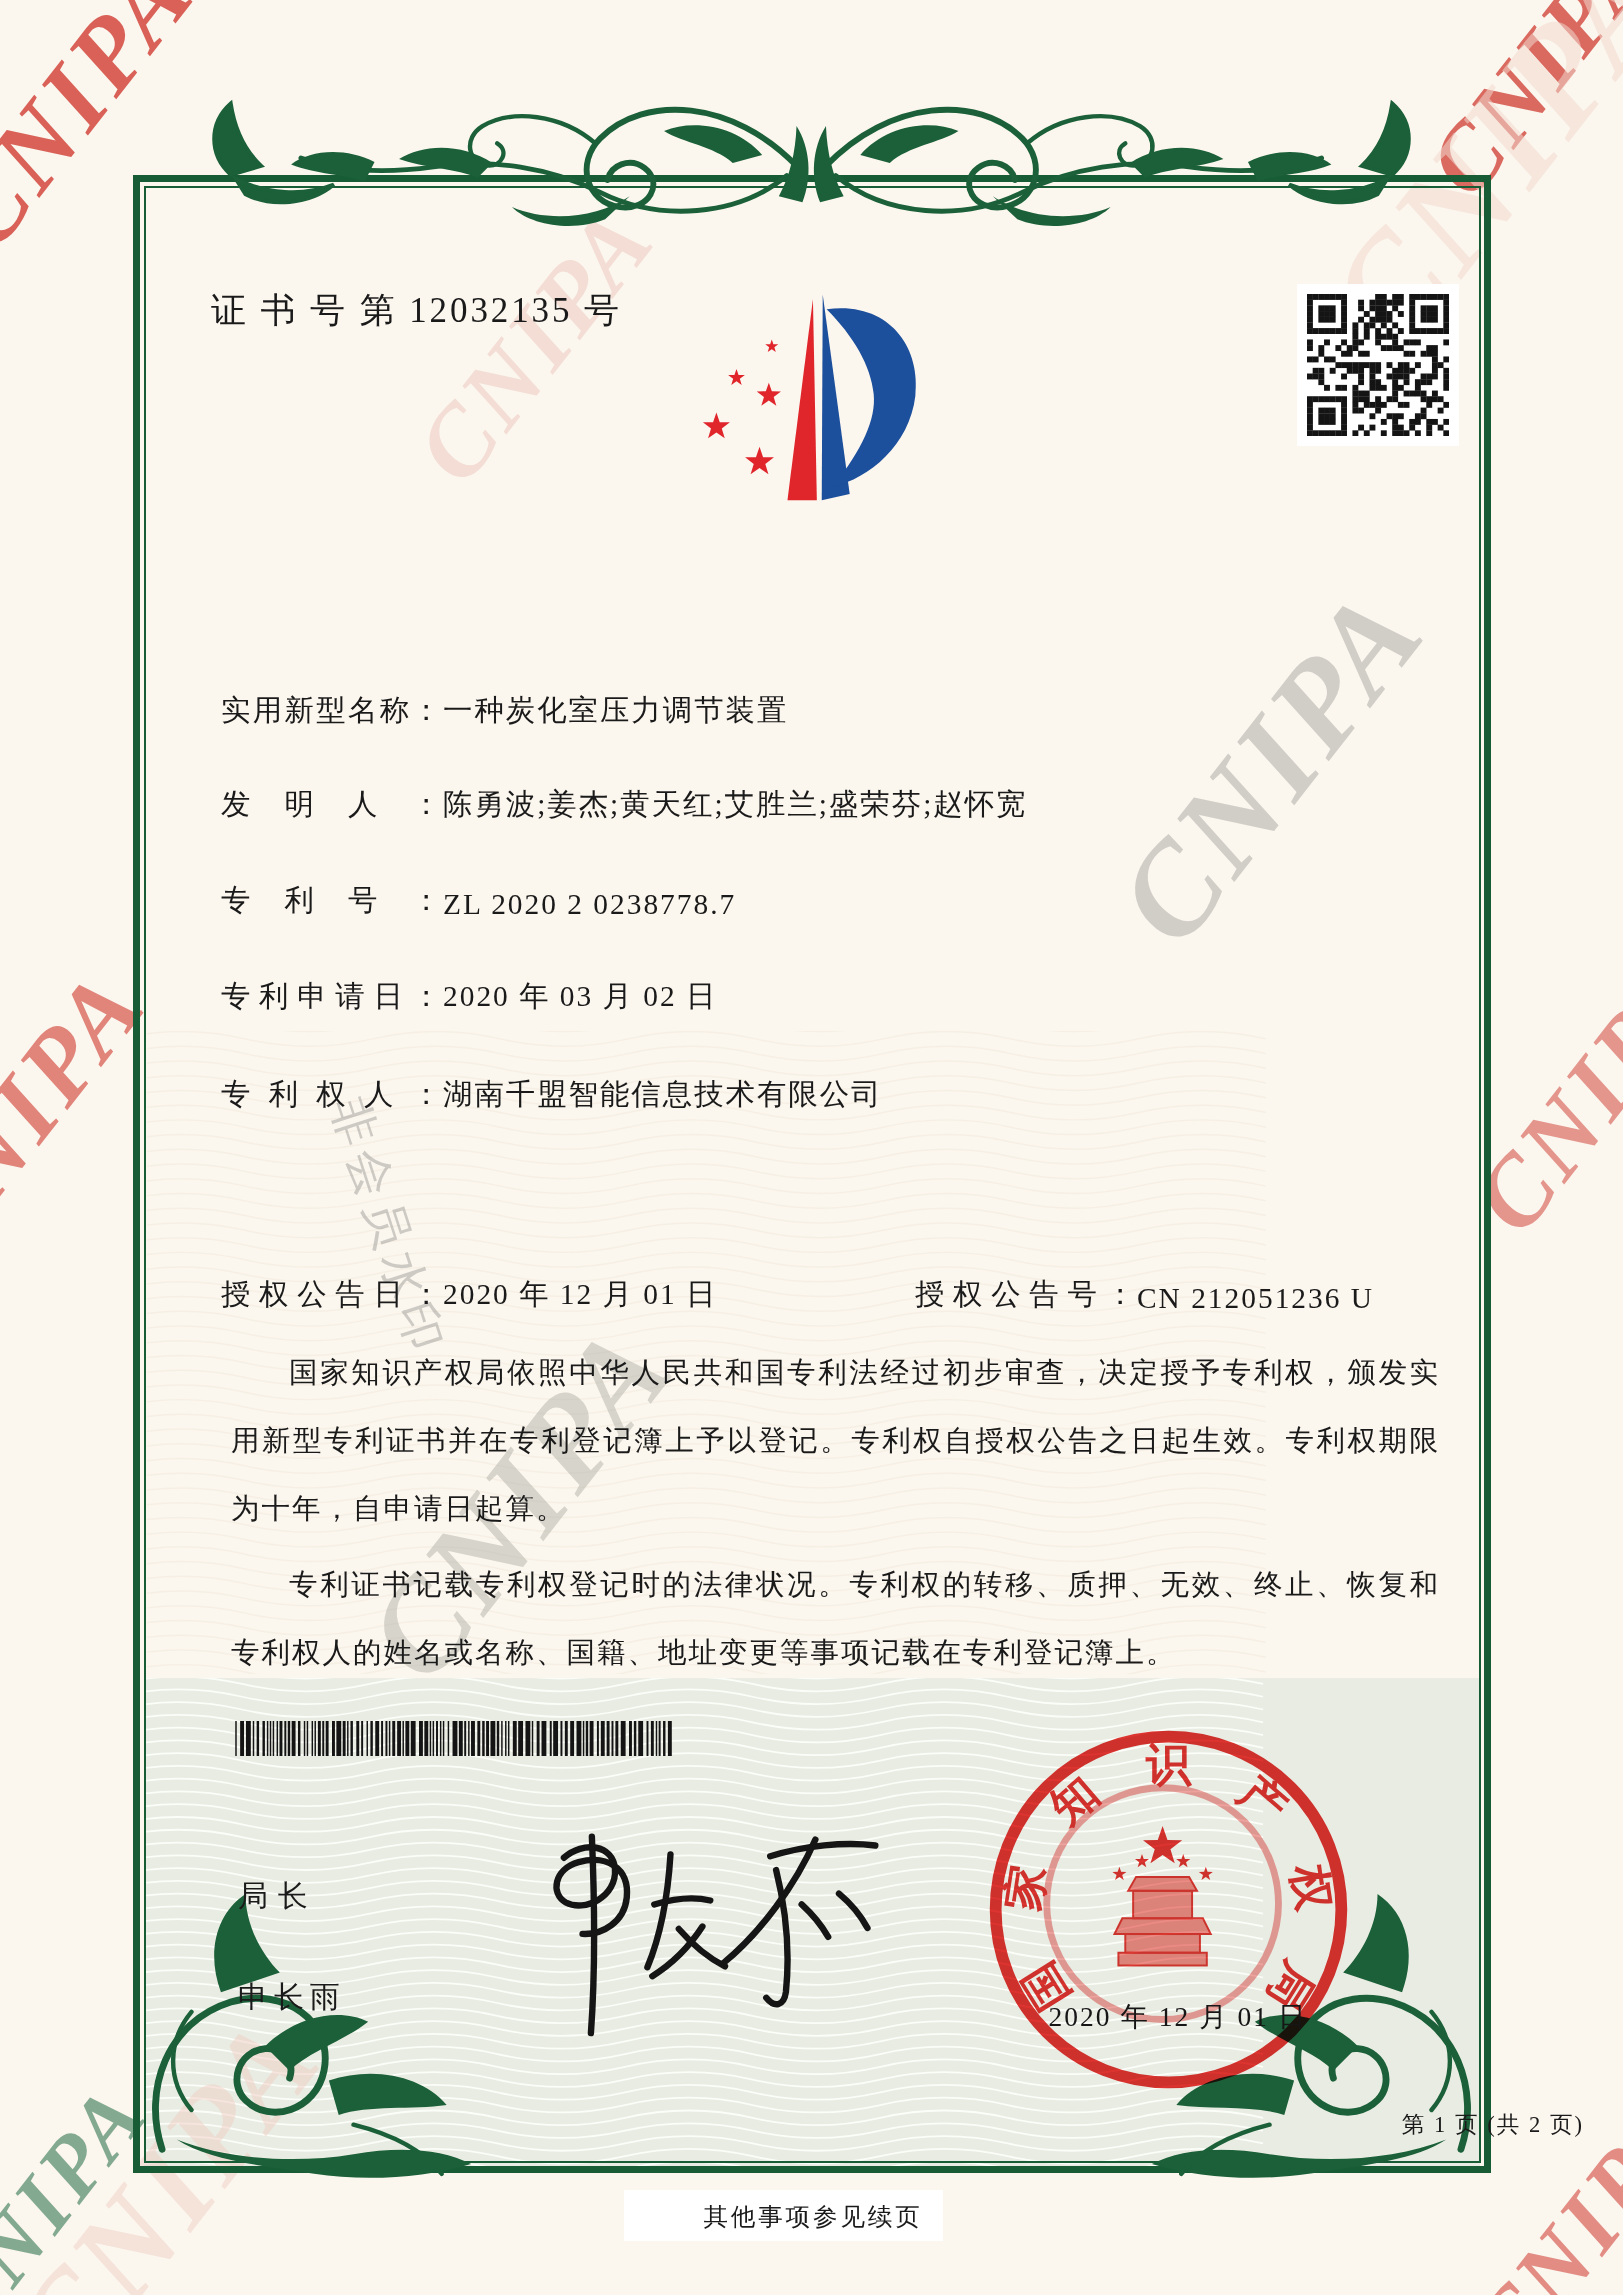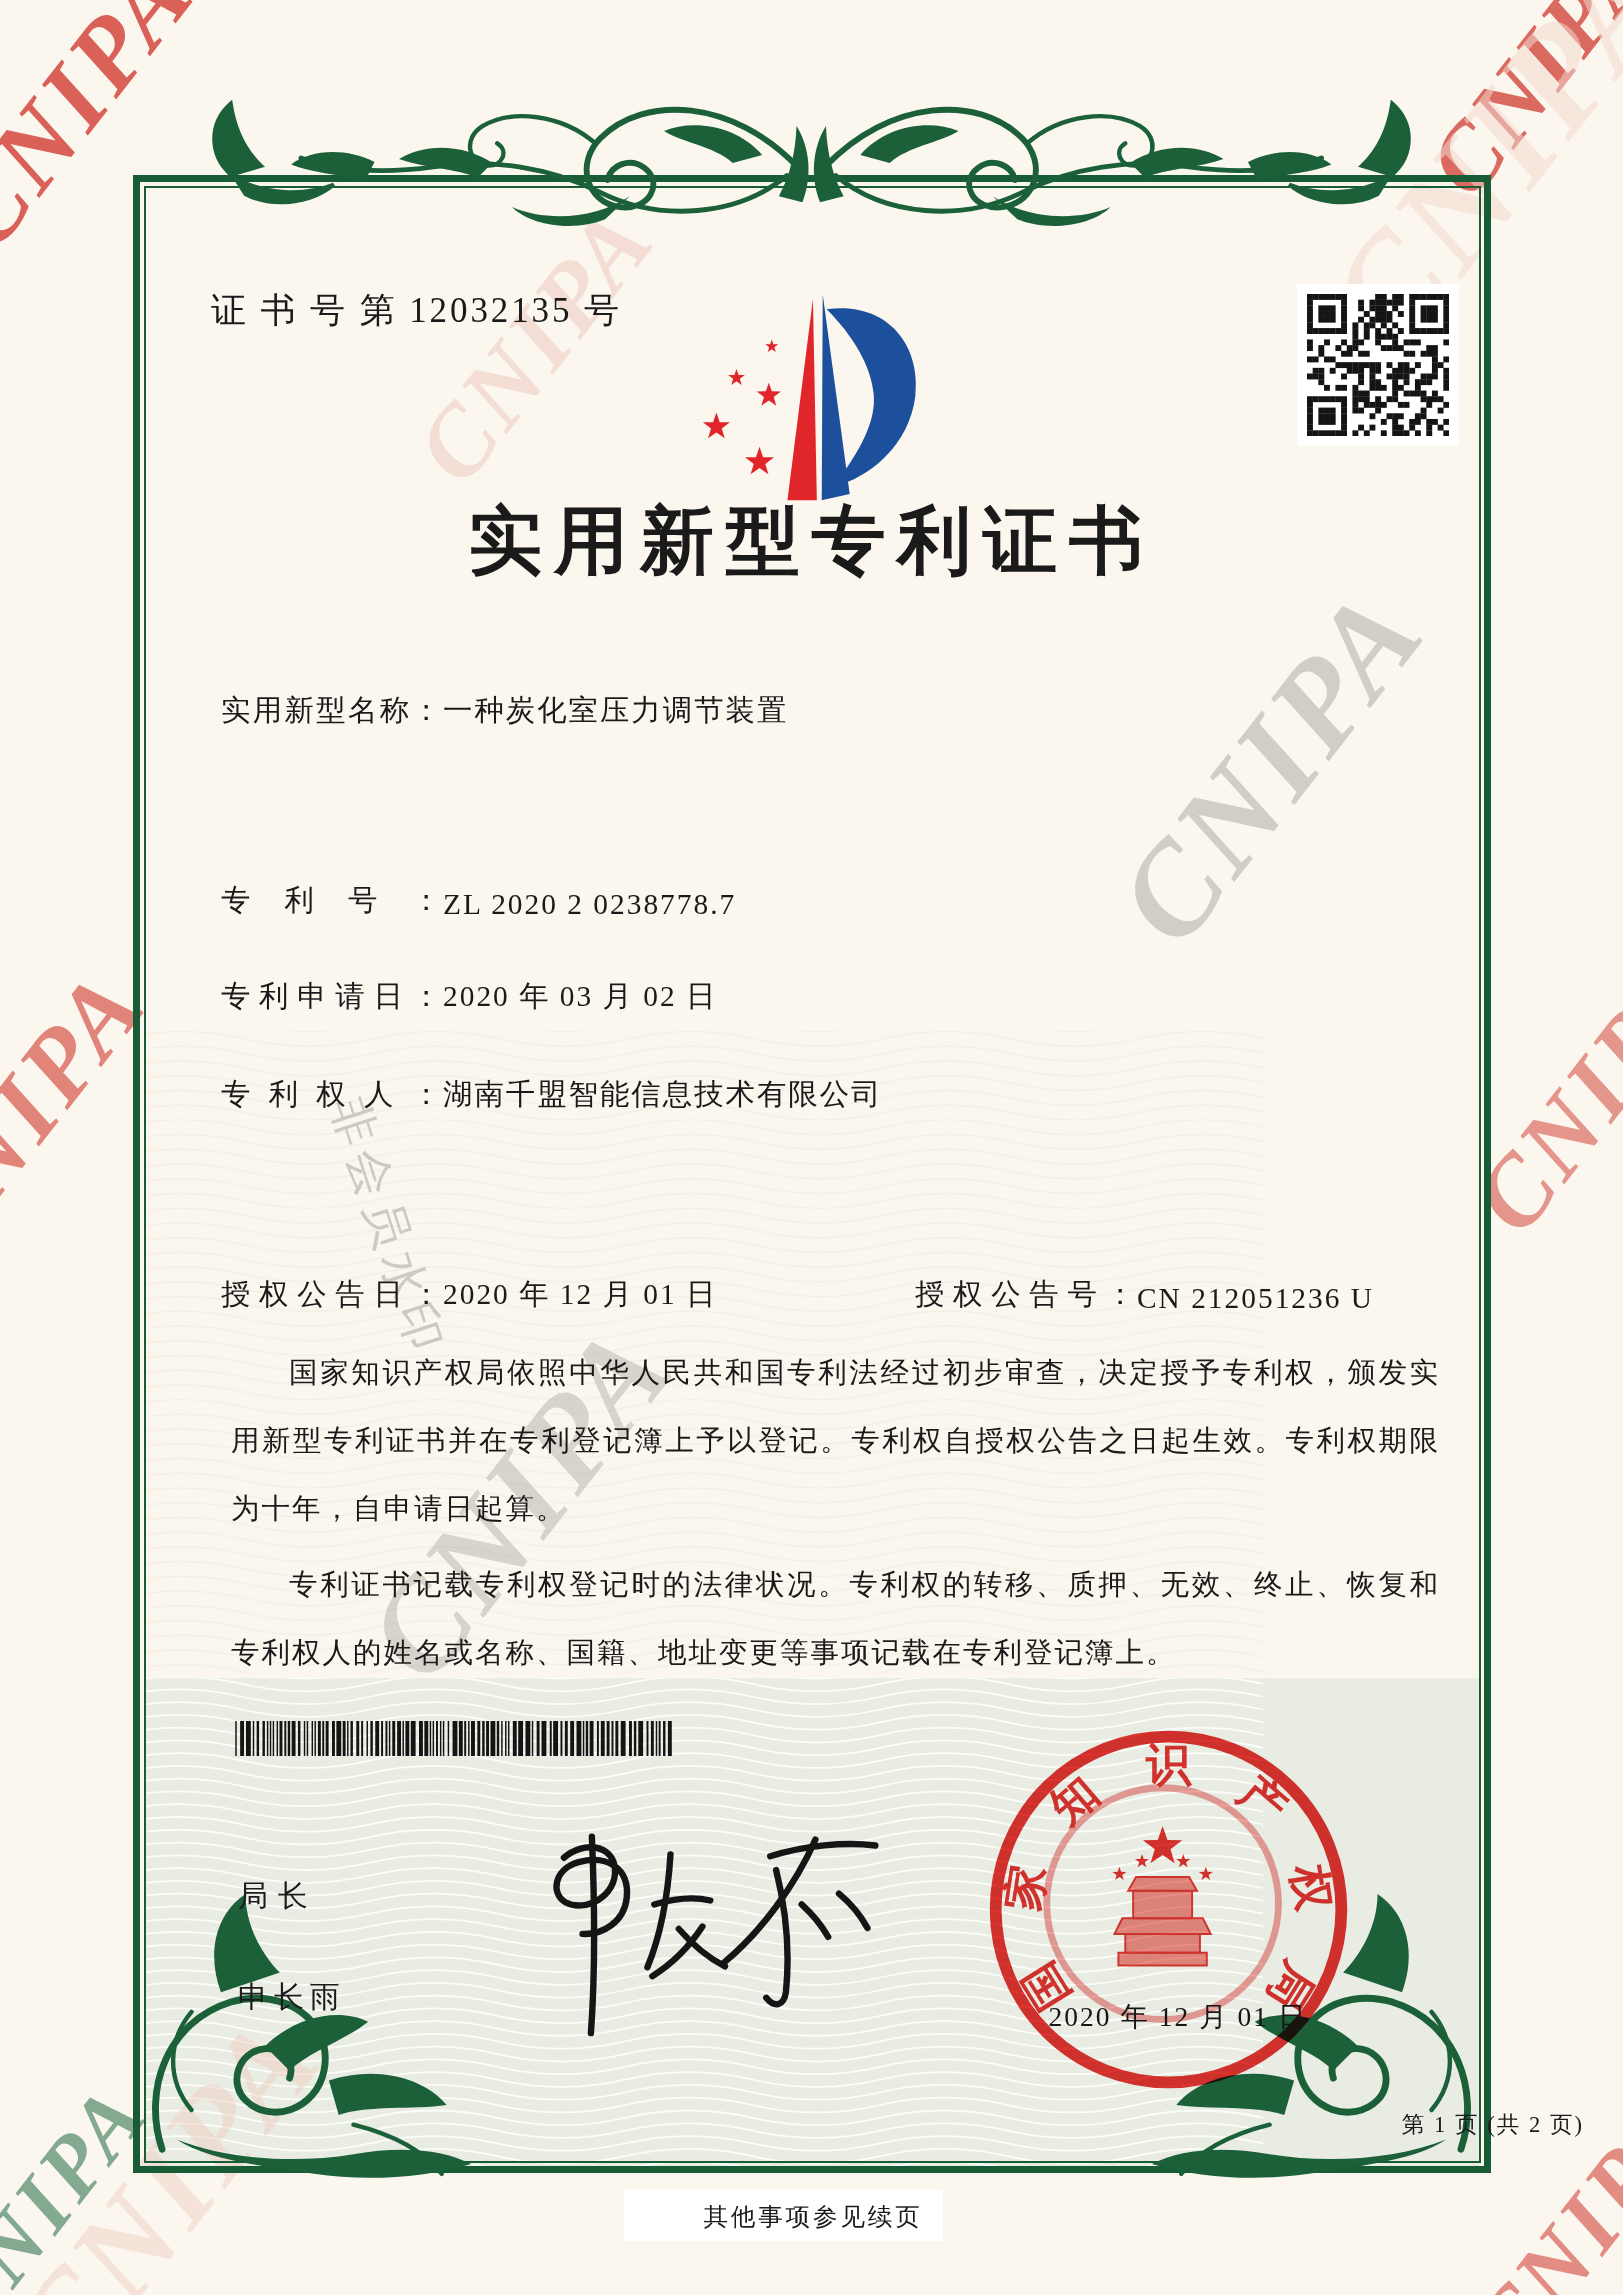--- a/index.html
+++ b/index.html
@@ -521,7 +521,6 @@
       <rect x="24" y="24" width="1.04" height="1.04" fill="#141414"></rect>
     </svg>
 
-  <div class="title">实用新型专利证书</div>
 
   <div class="row" style="top:691px">
     <span class="lbl">实用新型名称：</span>

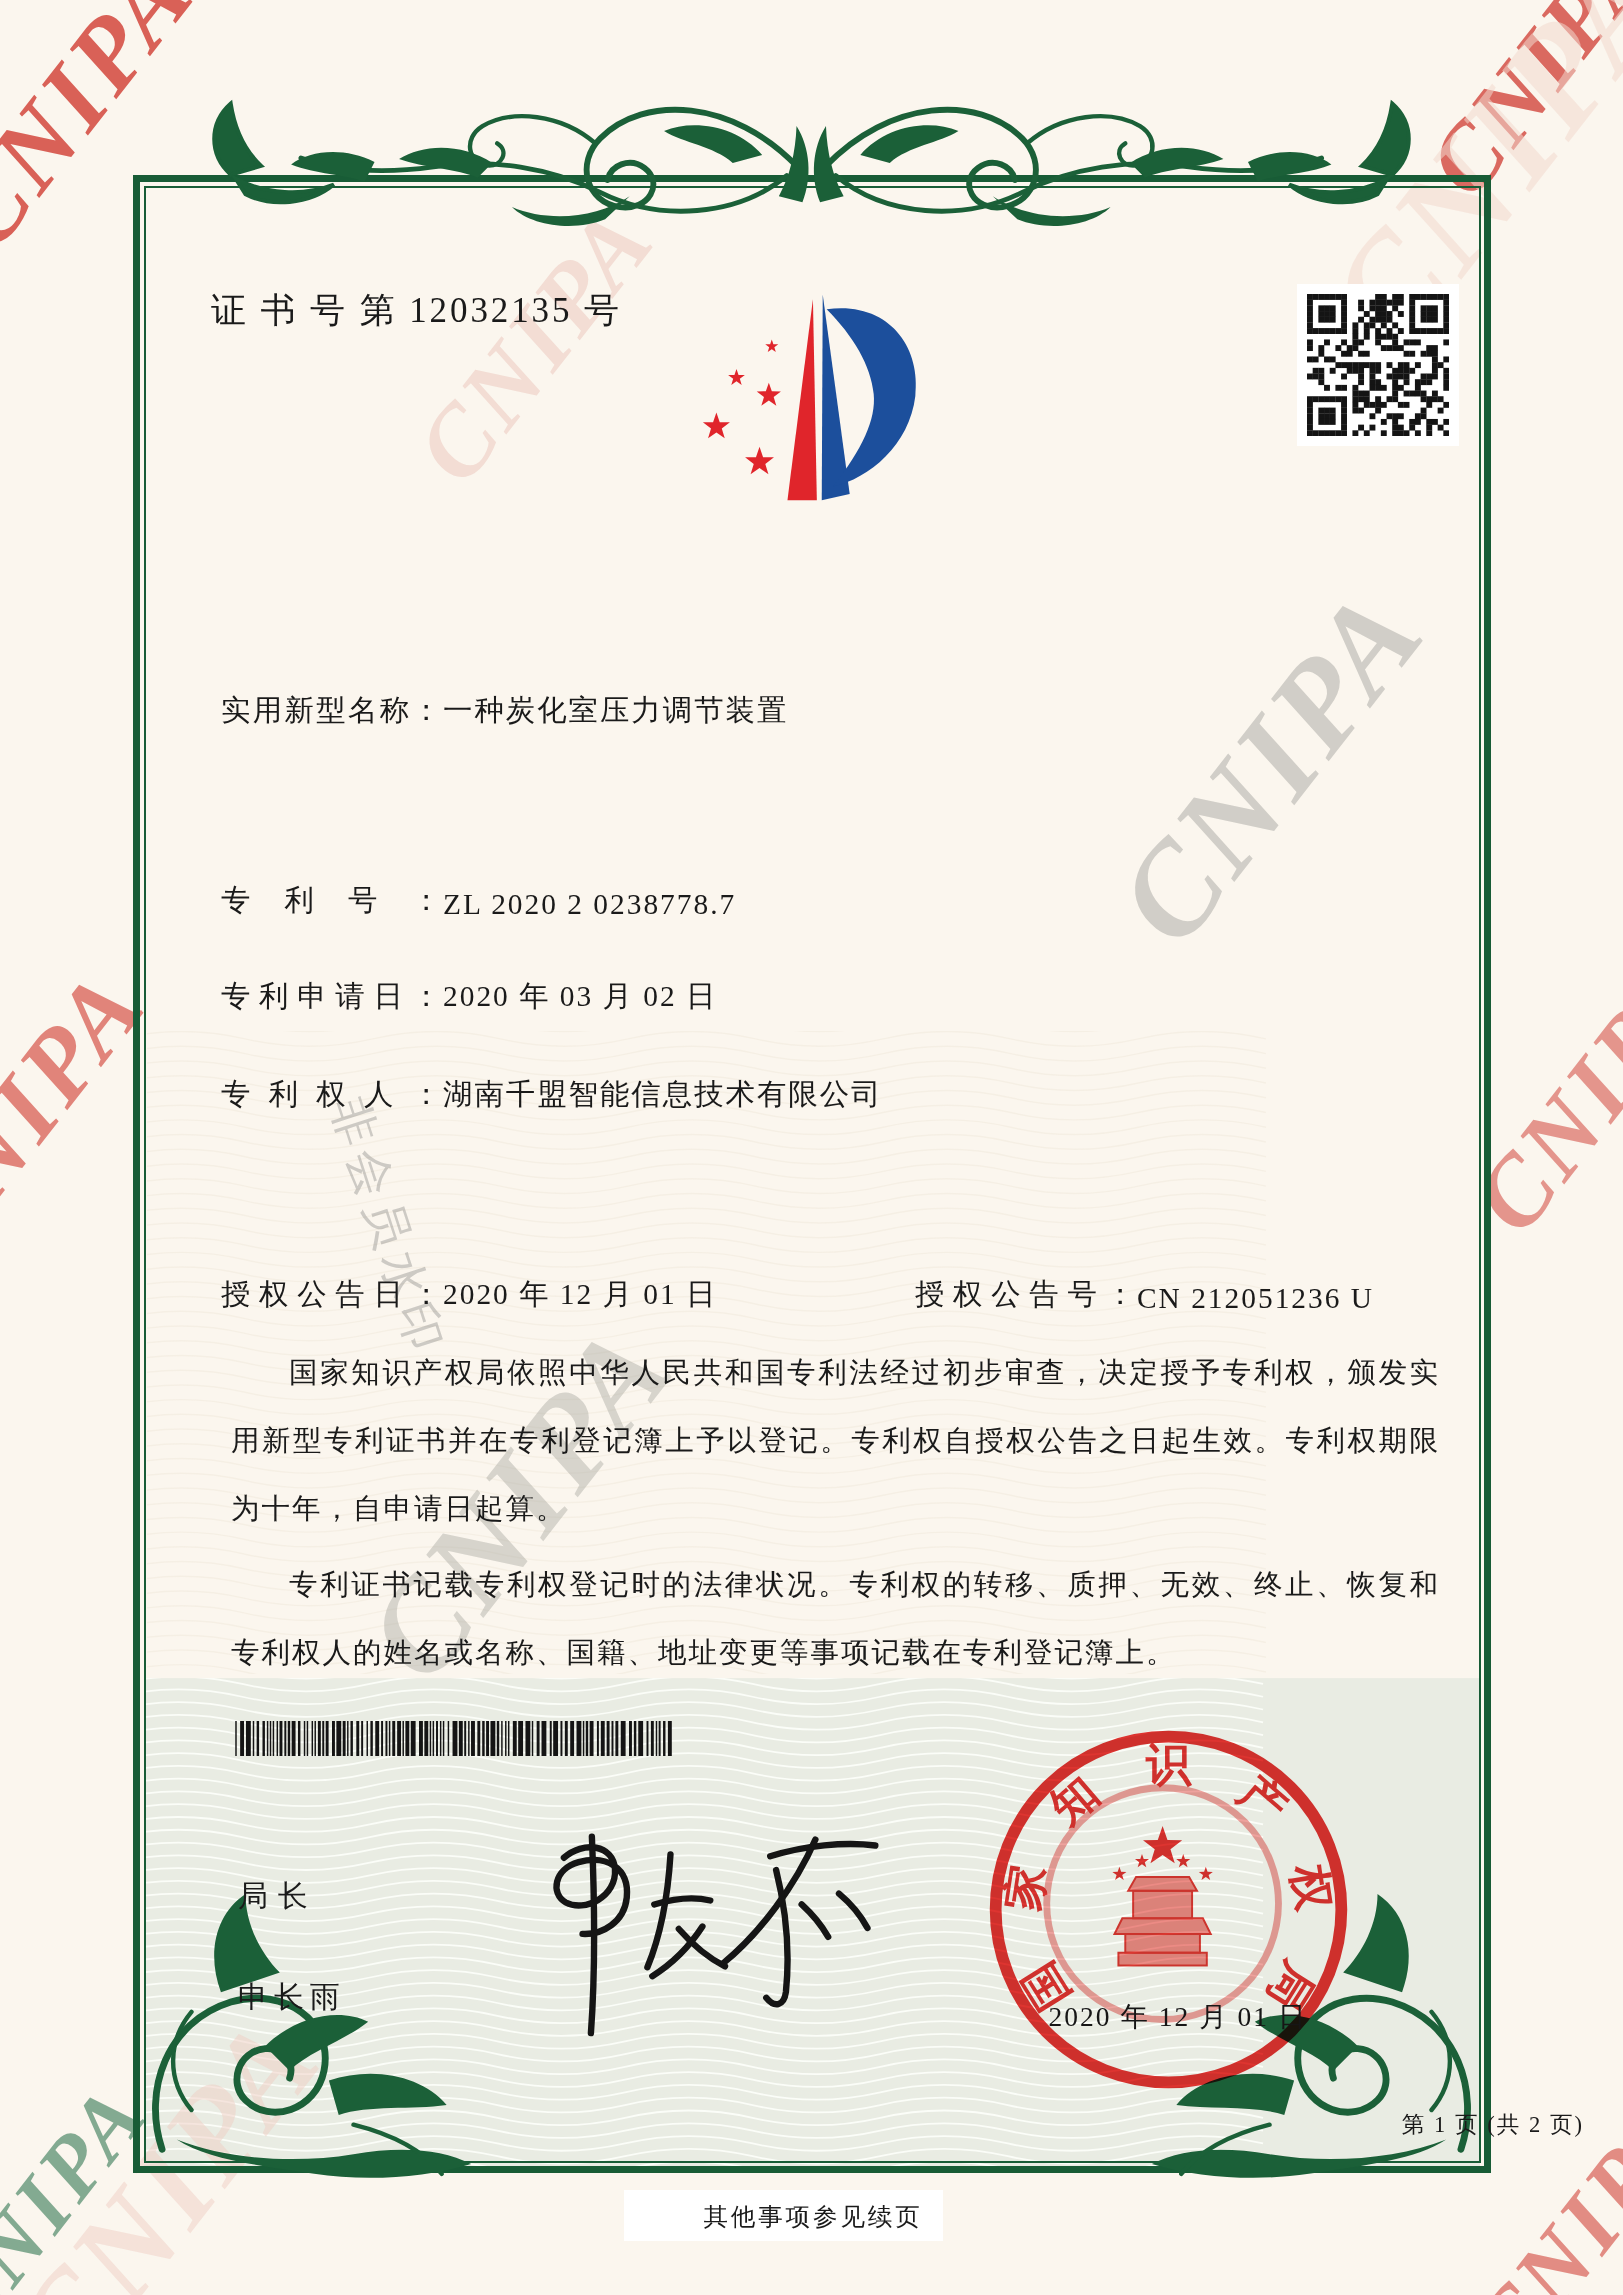--- a/index.html
+++ b/index.html
@@ -526,6 +526,10 @@
     <span class="lbl">实用新型名称：</span>
     <span class="val">一种炭化室压力调节装置</span>
   </div>
+  <div class="row" style="top:785px">
+    <span class="lbl">发明人：</span>
+    <span class="val">陈勇波;姜杰;黄天红;艾胜兰;盛荣芬;赵怀宽</span>
+  </div>
   <div class="row" style="top:881px">
     <span class="lbl">专利号：</span>
     <span class="val">ZL 2020 2 0238778.7</span>

